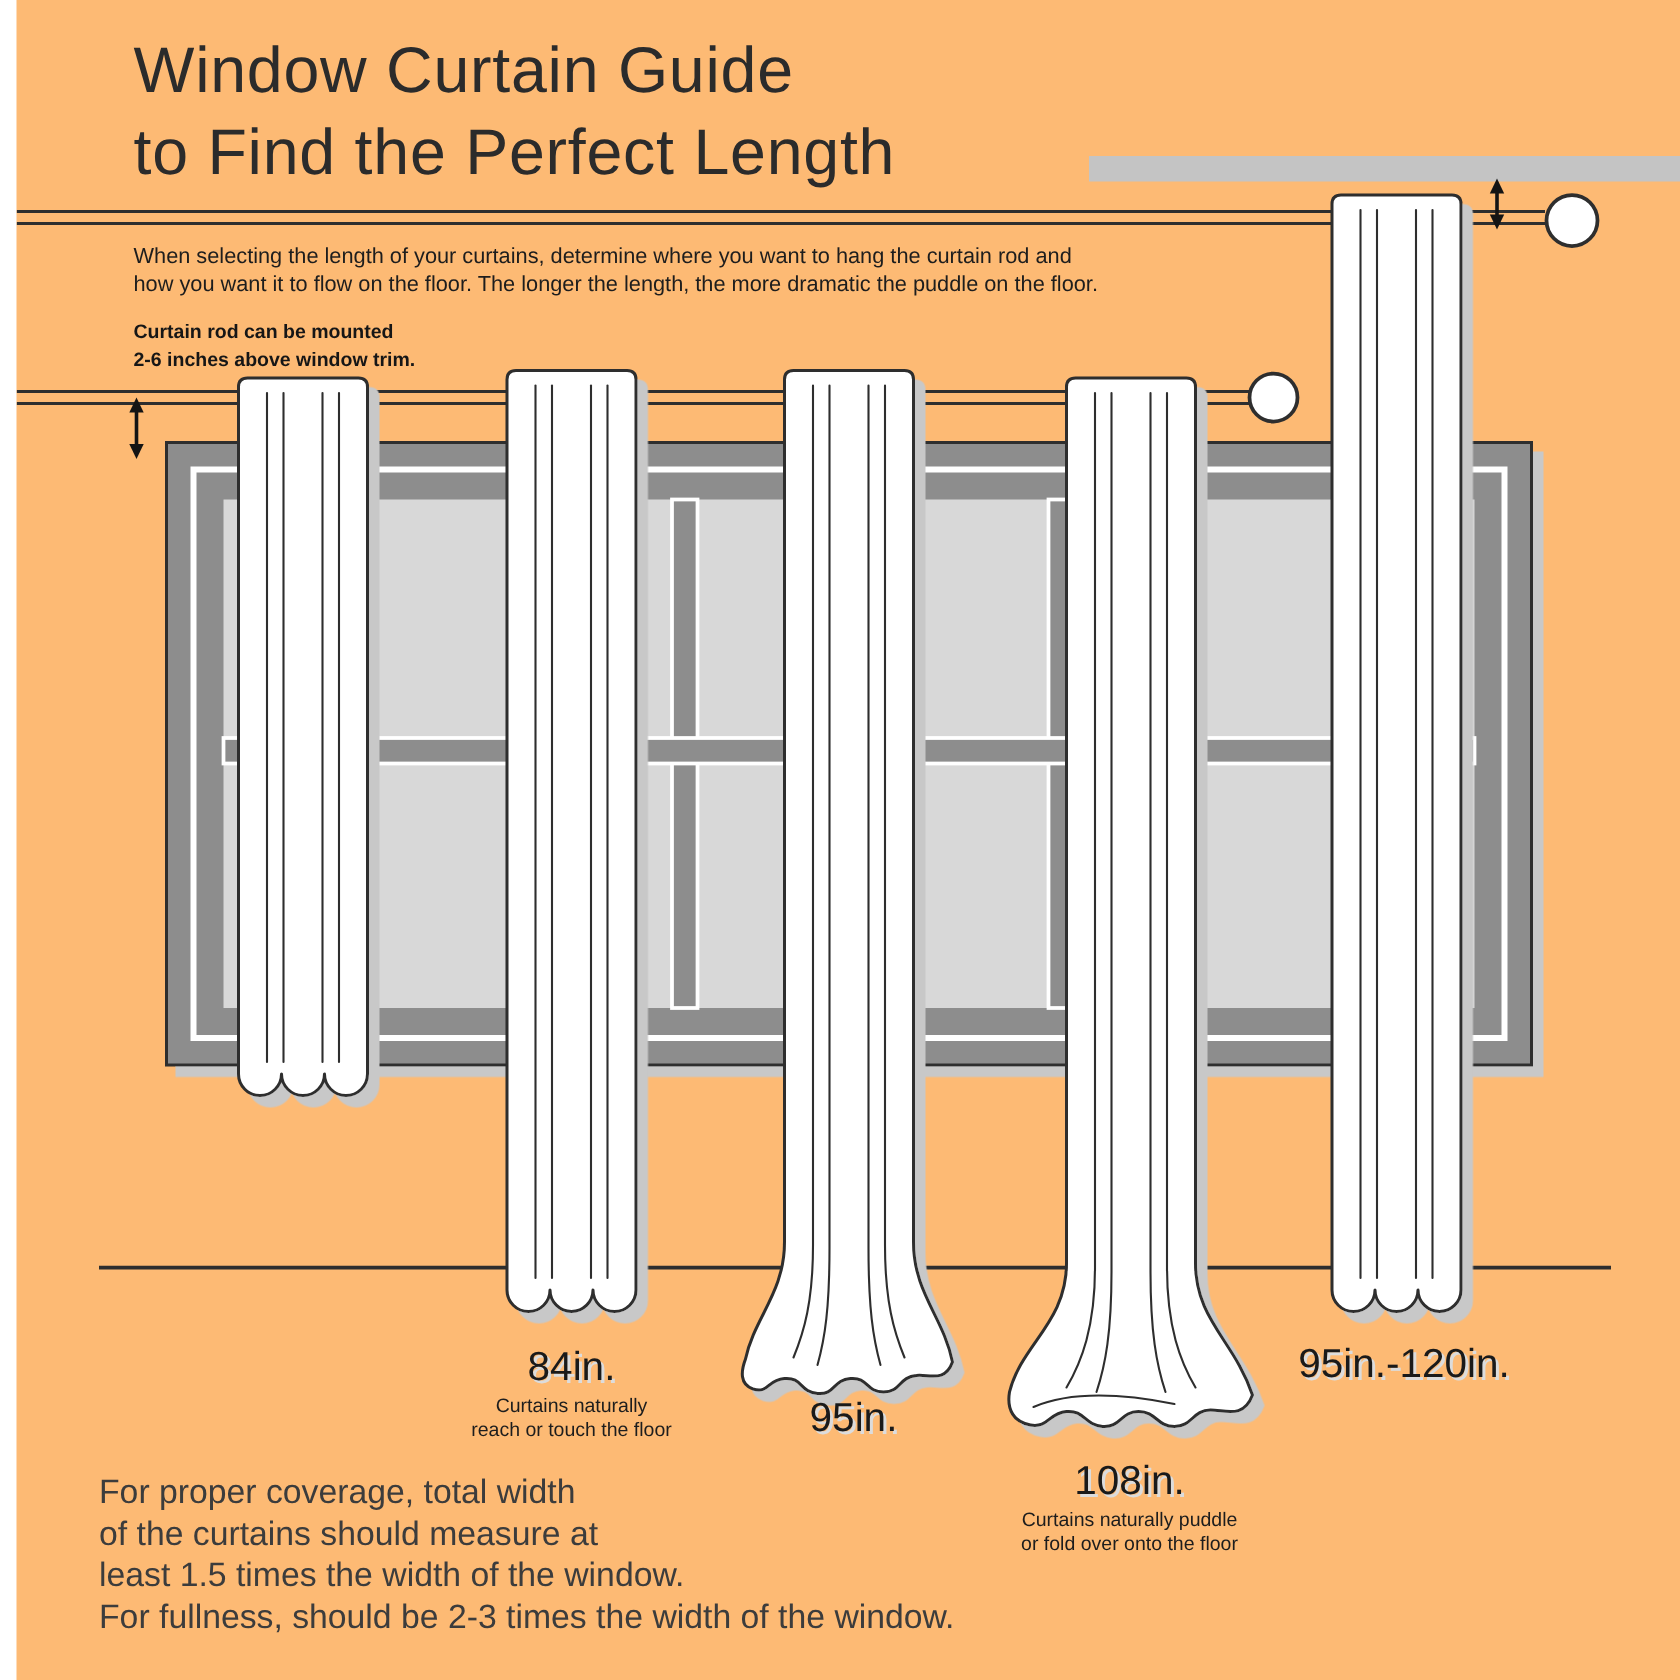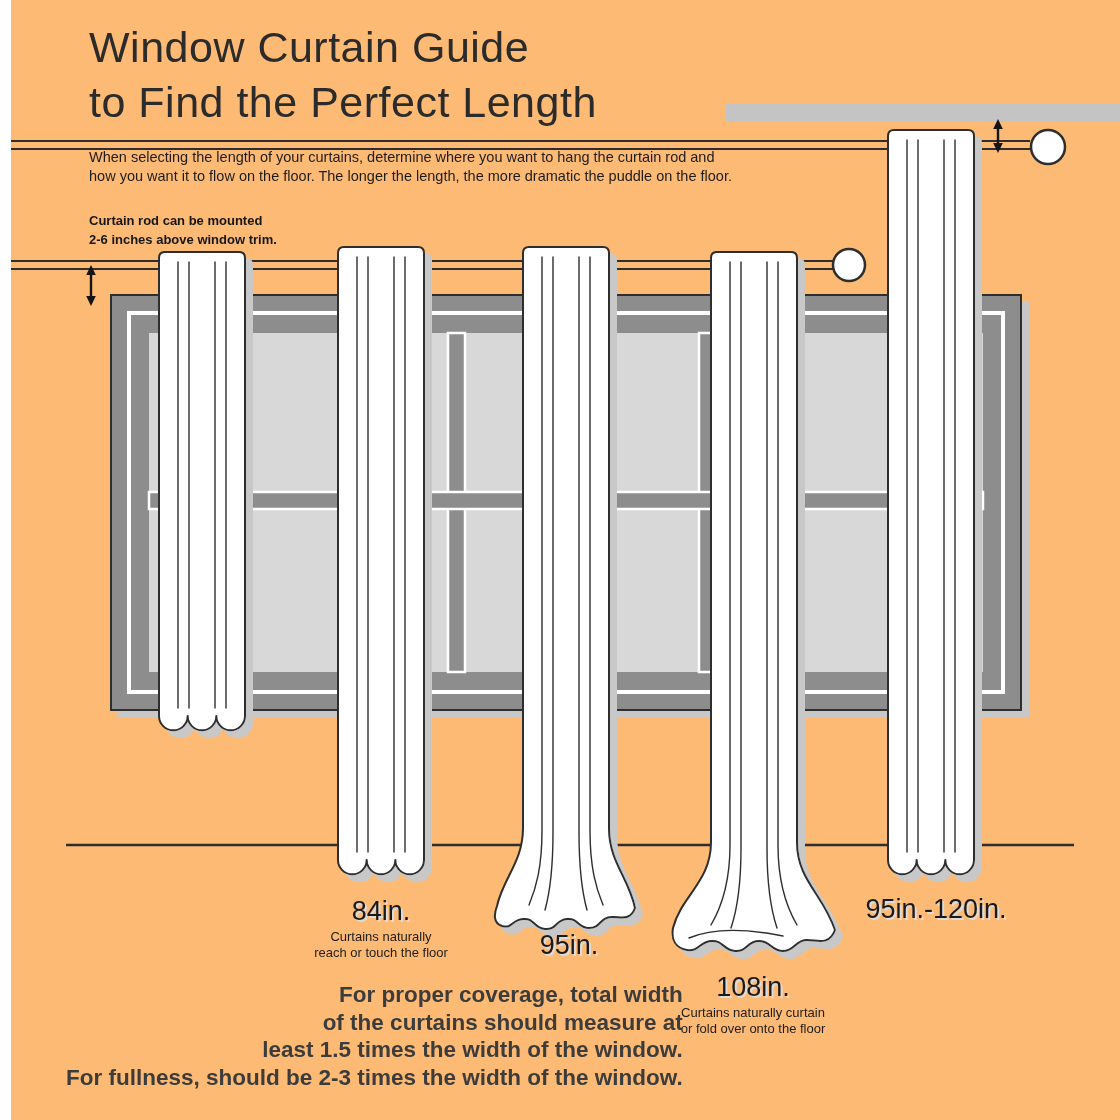--- a/index.html
+++ b/index.html
@@ -166,7 +166,7 @@
     <div class="t-line">to Find the Perfect Length</div>
   </header>
 
-  <div class="abs intro" style="left:78px;top:148px;">
+  <div class="abs intro" style="left:78px;top:162px;">
     <div class="t-line">When selecting the length of your curtains, determine where you want to hang the curtain rod and</div>
     <div class="t-line">how you want it to flow on the floor. The longer the length, the more dramatic the puddle on the floor.</div>
   </div>

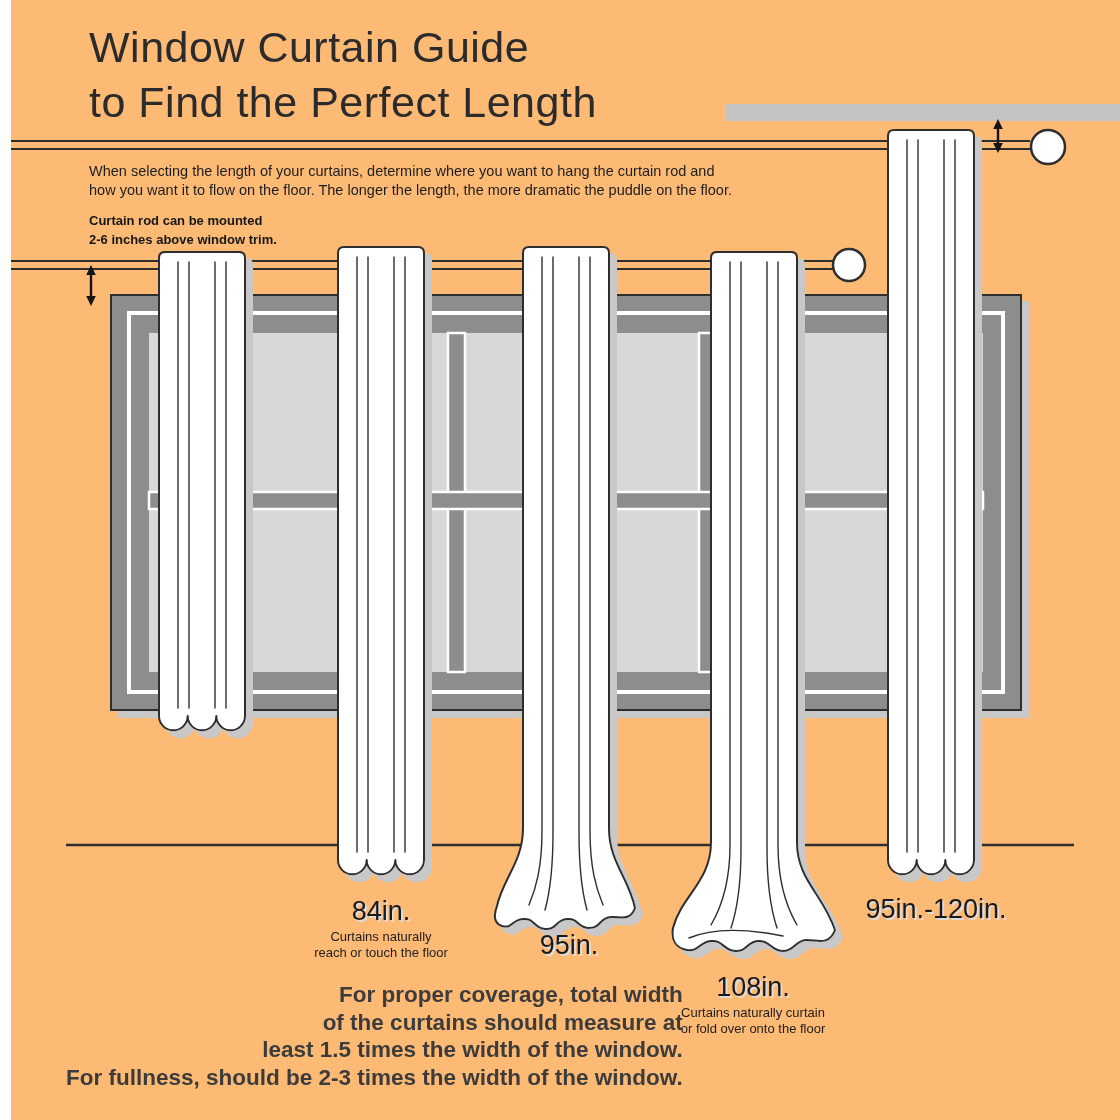--- a/index.html
+++ b/index.html
@@ -22,7 +22,7 @@
   .len-block{text-align:center;}
   .len-label{font-size:27px;line-height:30px;color:#1a1a1a;text-shadow:2px 2px 0 #dcdcdc;}
   .len-caption{font-size:13px;line-height:15.5px;color:#1d1d1d;margin-top:3px;}
-  .coverage{font-size:22.5px;line-height:27.5px;font-weight:bold;color:#3c3c3c;text-align:right;}
+  .coverage{font-size:22.5px;line-height:27.5px;font-weight:normal;color:#3c3c3c;}
   
   .ceiling{fill:var(--ceiling-gray);}
   .rodline{stroke:var(--line-black);stroke-width:2;}

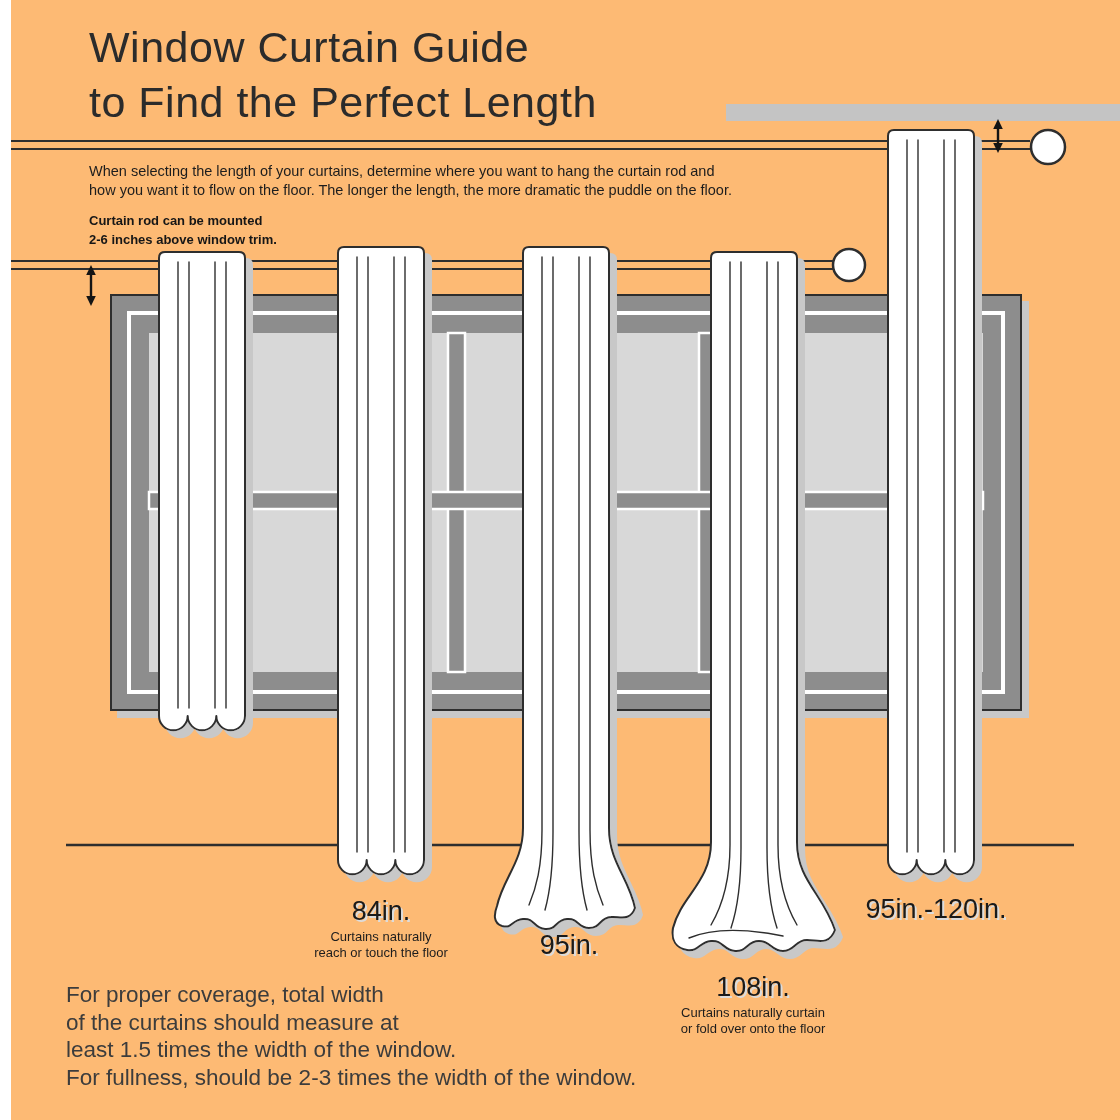--- a/index.html
+++ b/index.html
@@ -193,7 +193,7 @@
   <div class="abs len-block" style="left:647px;top:972px;width:190px;">
     <div class="len-label">108in.</div>
     <div class="len-caption">
-      <div>Curtains naturally curtain</div>
+      <div>Curtains naturally puddle</div>
       <div>or fold over onto the floor</div>
     </div>
   </div>

